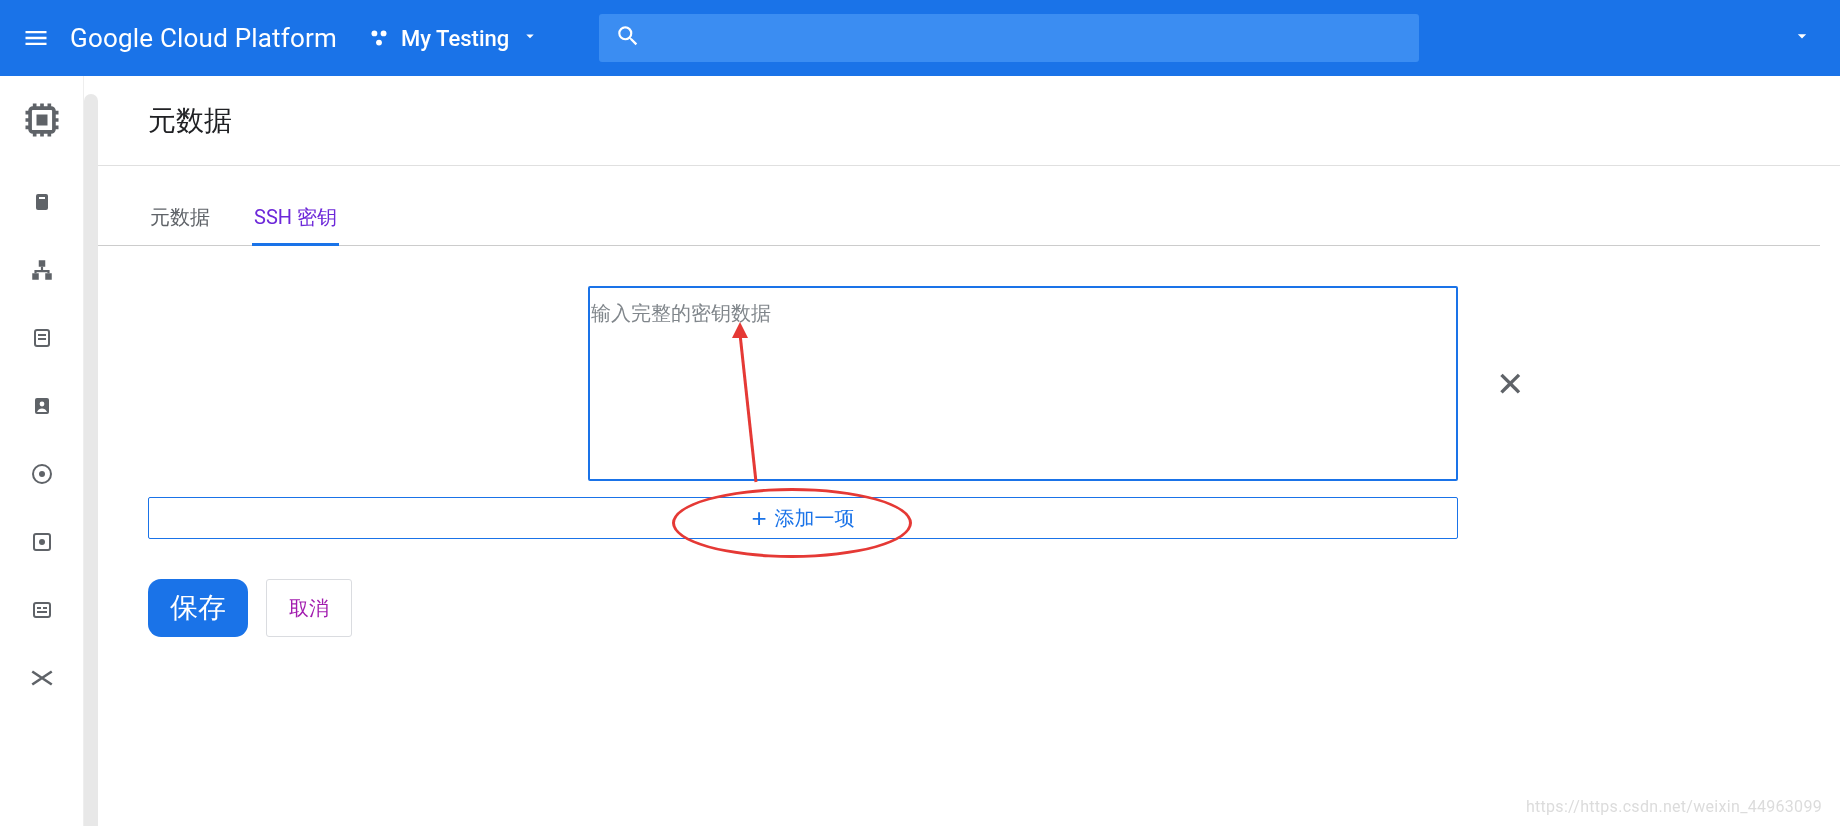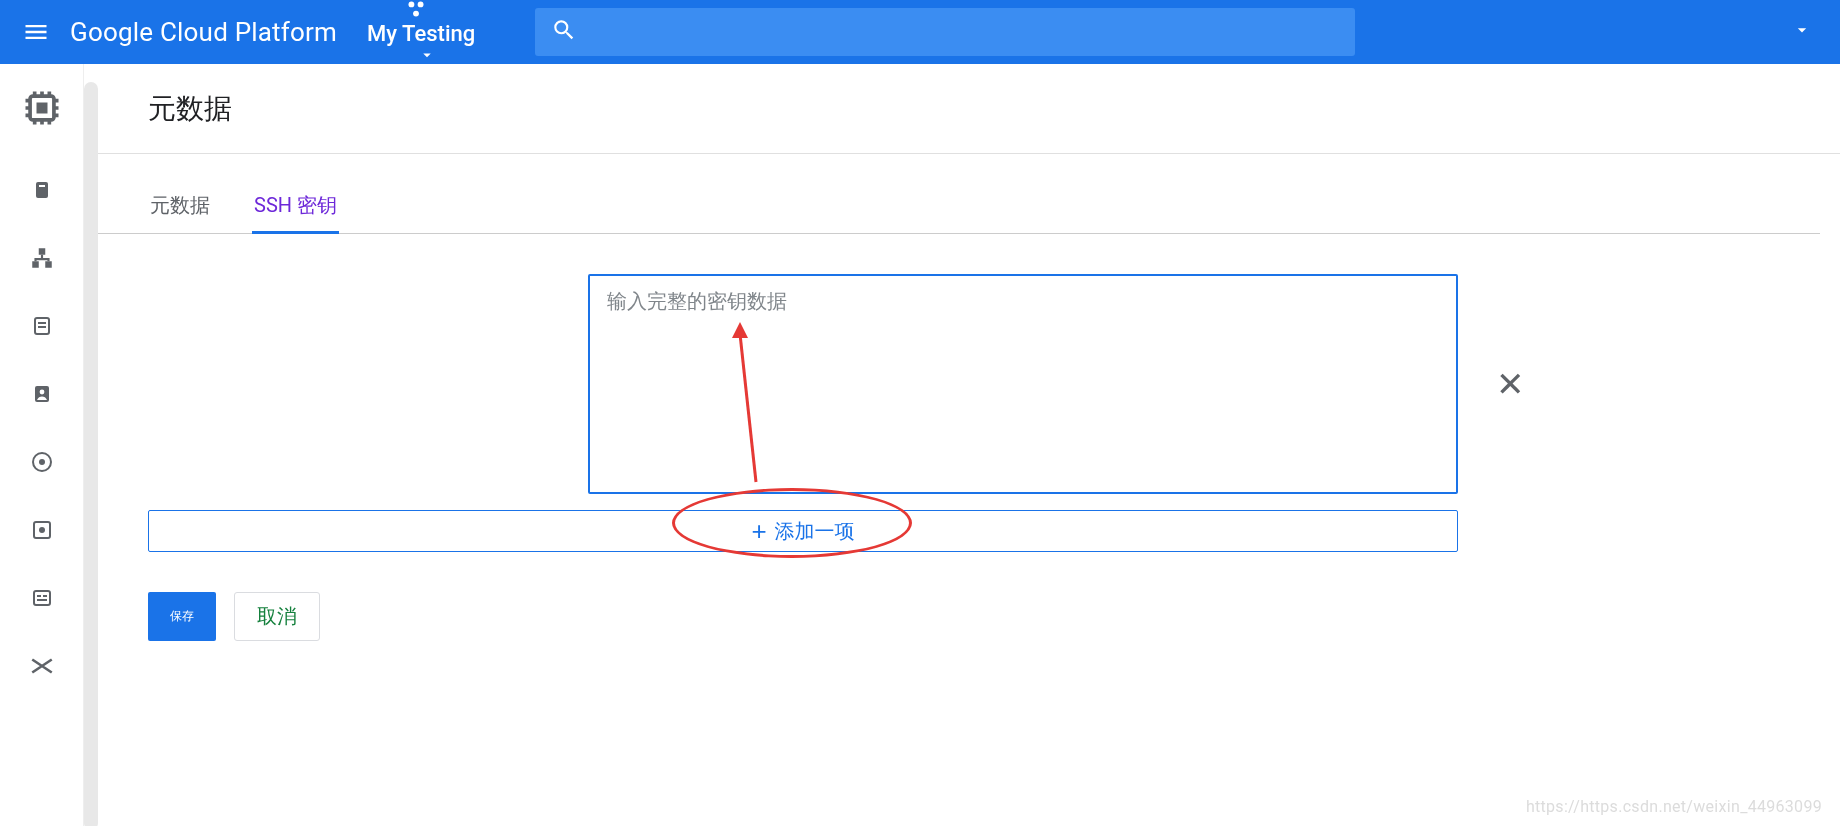--- a/index.html
+++ b/index.html
@@ -7,7 +7,7 @@
     
     
     .header {
-      height: 64px;
+      height: 76px;
       background: #1a73e8;
       display: flex;
       align-items: center;

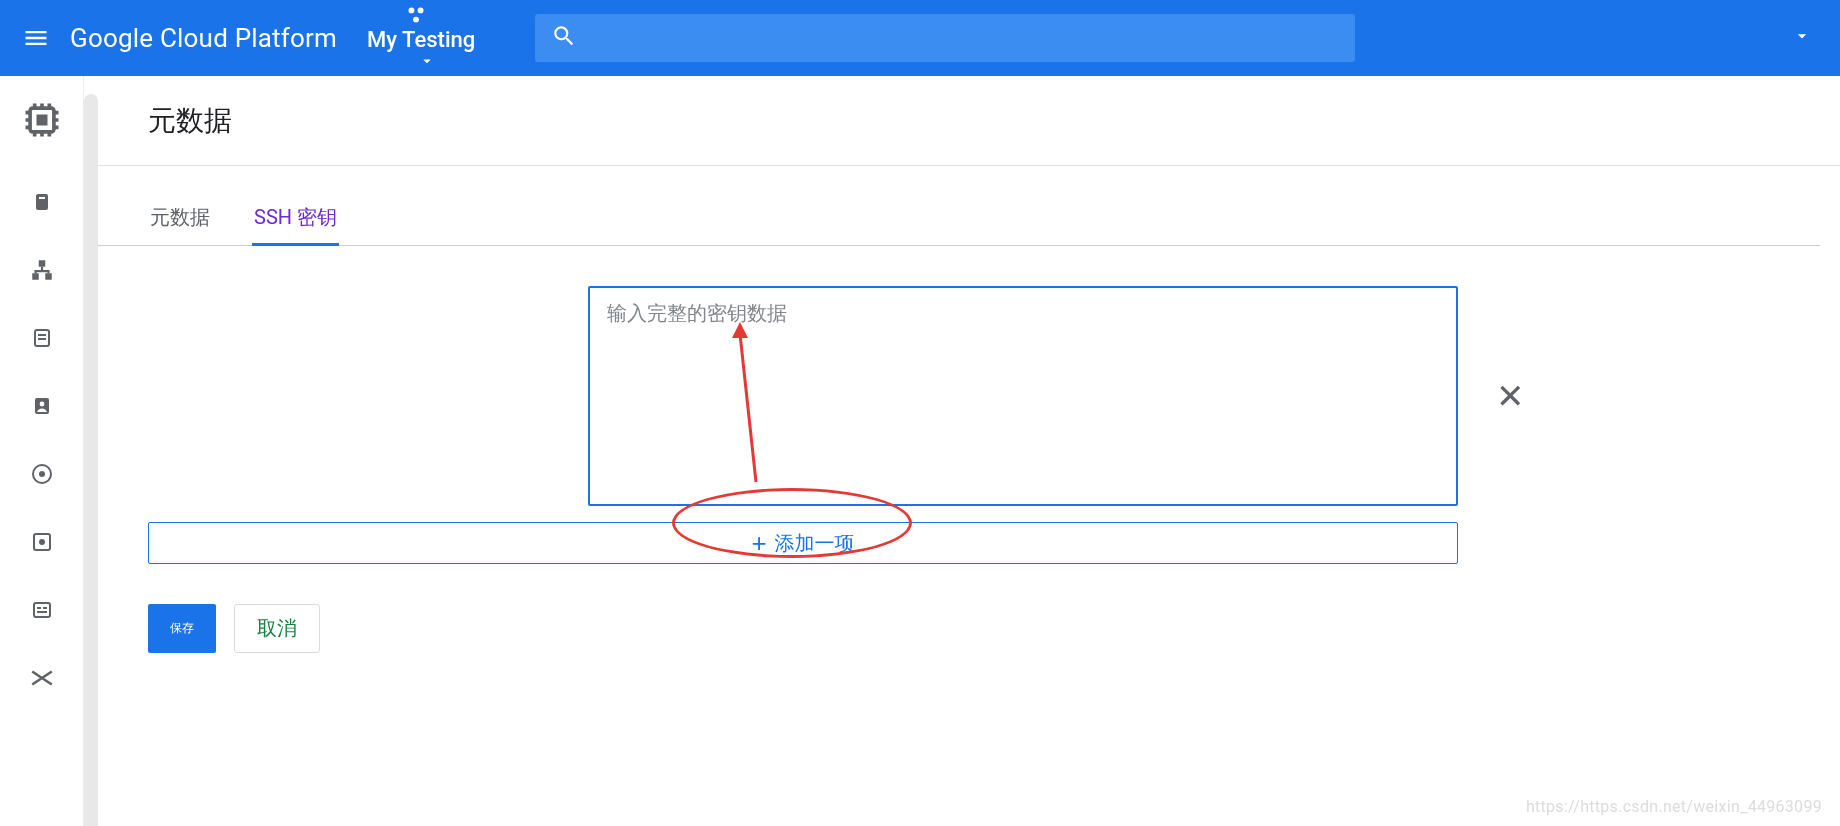--- a/index.html
+++ b/index.html
@@ -17,7 +17,7 @@
     .hamburger { width: 48px; display:flex; align-items:center; justify-content:center; cursor:pointer; }
     .hamburger svg { fill: #fff; }
     .brand { font-size: 26px; font-weight: 400; margin-left: 10px; letter-spacing: 0.2px; }
-    .project-select { display:flex; align-items:center; margin-left: 30px; cursor:pointer;flex-direction:column; }
+    .project-select { display:flex; align-items:center; margin-left: 30px; cursor:pointer; }
     .project-icon { width:24px; height:24px; display:inline-flex; align-items:center; justify-content:center; margin-right:10px; }
     .project-name { font-size: 22px; font-weight:500; }
     .caret { margin-left: 12px; }

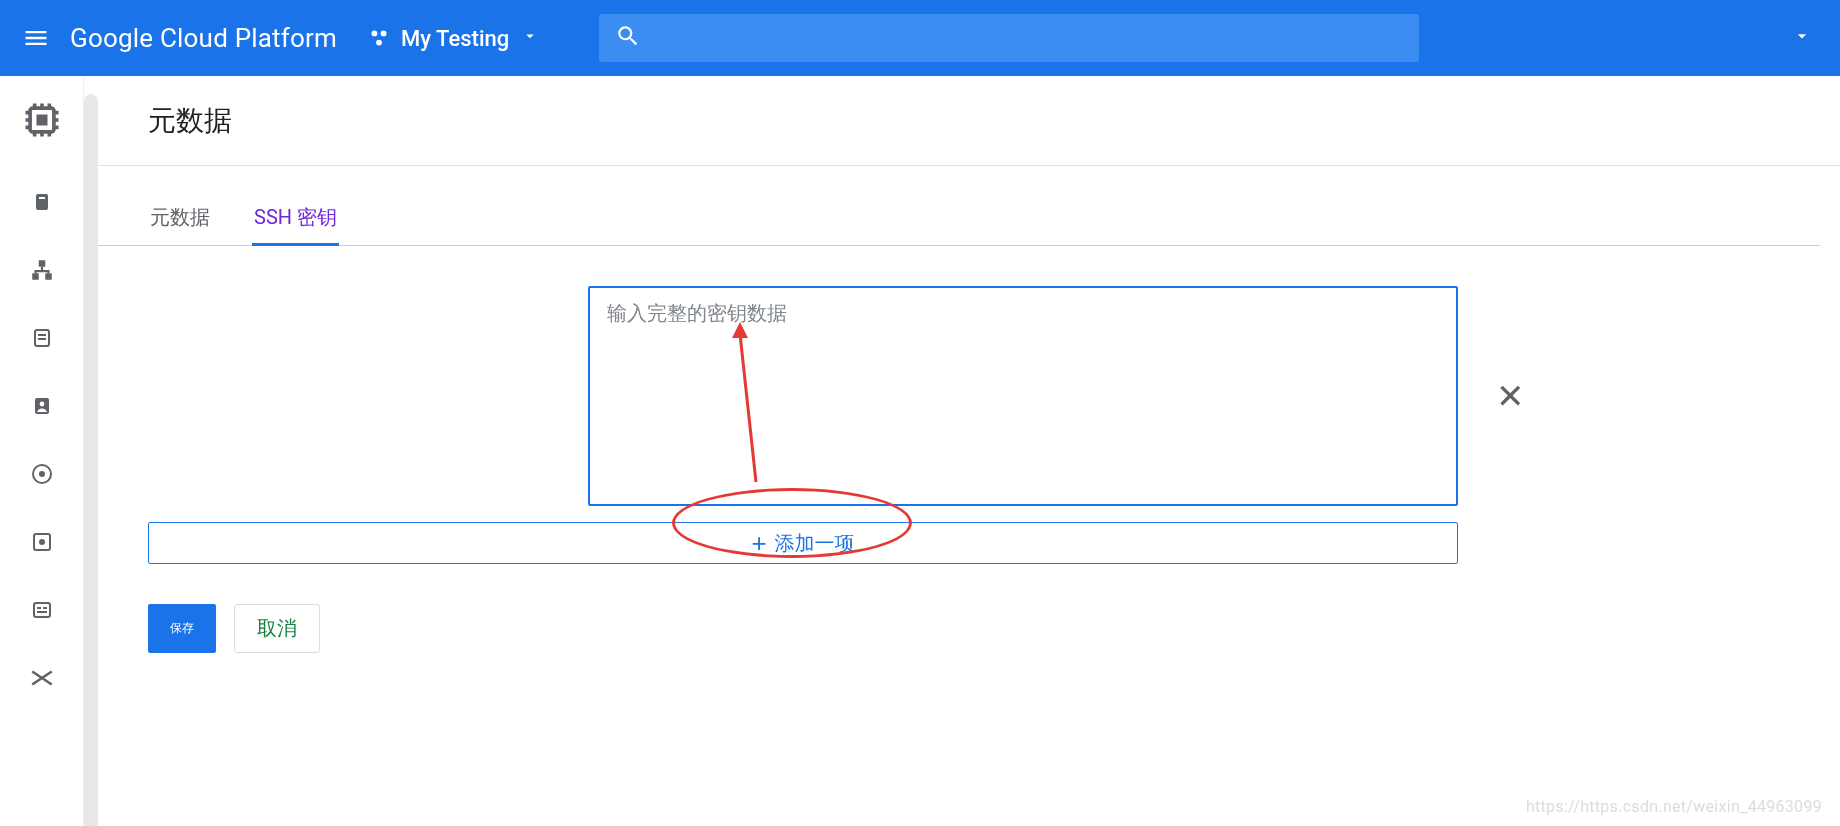--- a/index.html
+++ b/index.html
@@ -91,10 +91,10 @@
     .key-input {
       margin-left: 440px;
       width: 870px;
-      height: 220px;
+      height: 195px;
       border: 2px solid #1a73e8;
       border-radius: 2px;
-      padding: 12px 17px;
+      padding: 12px 1px;
       font-size: 20px;
       color:#5f6368;
       resize:none;

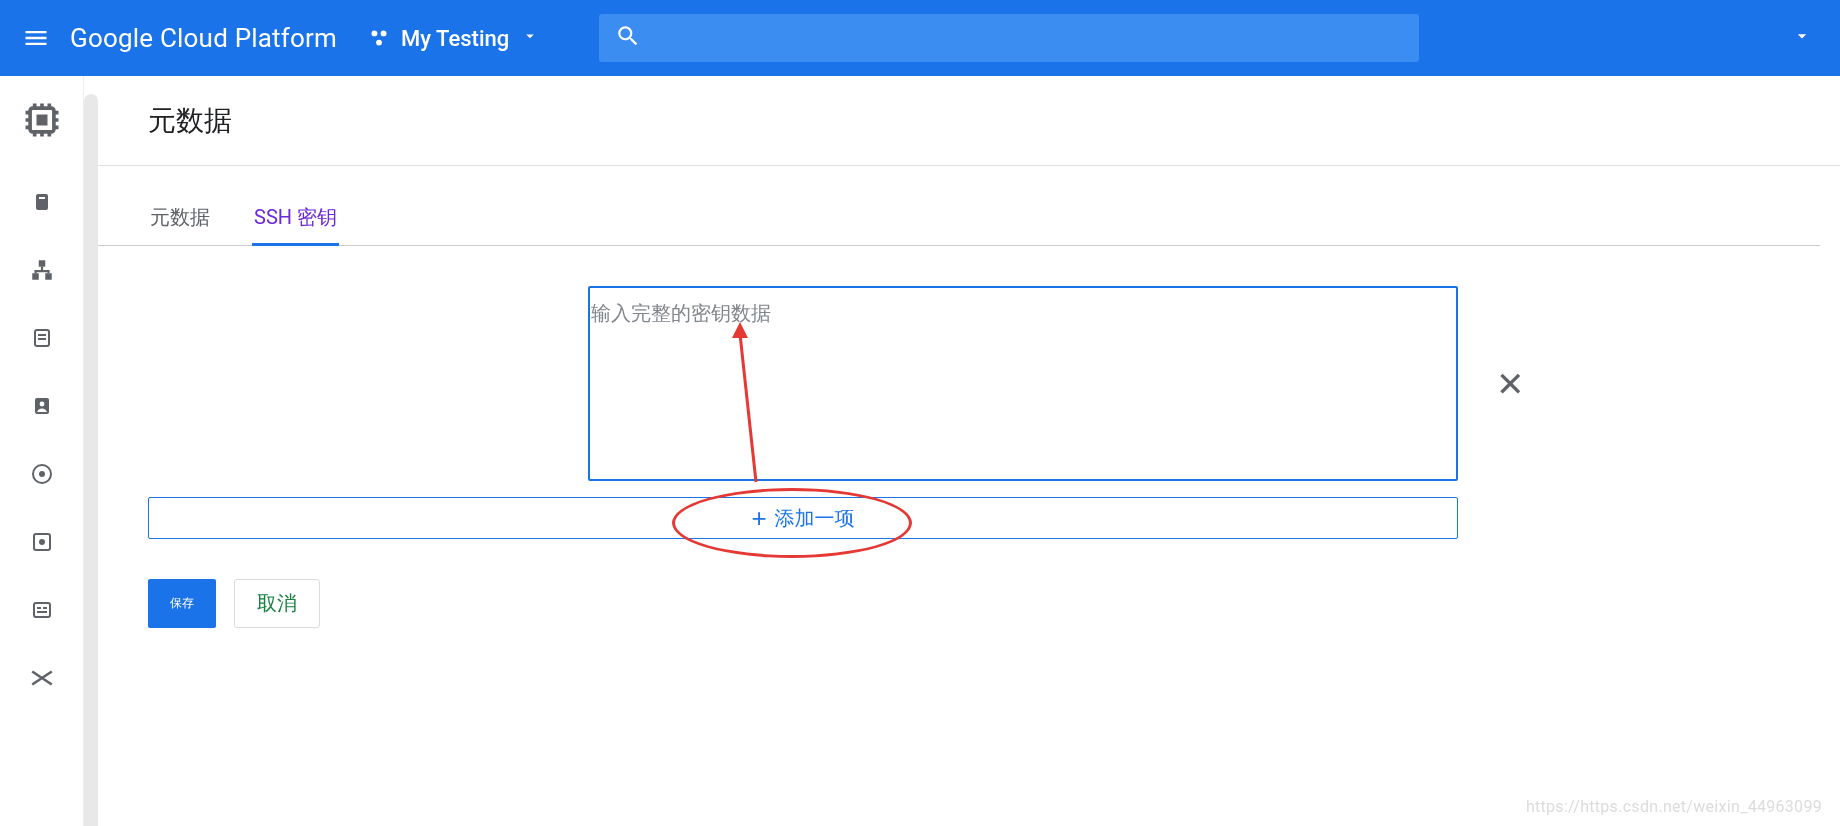--- a/index.html
+++ b/index.html
@@ -123,8 +123,8 @@
 
     .actions { margin-top: 40px; display:flex; gap:18px; }
     .btn-primary {
-      background:#1a73e8; color:#fff; border:none; border-radius:2px;
-      font-size:12px; padding: 10px 22px; cursor:pointer;
+      background:#1a73e8; color:#fff; border:none; border-radius:13px;
+      font-size:28px; padding: 10px 22px; cursor:pointer;
     }
     .btn-secondary {
       background:#fff; color:#15803d; border:1px solid #dadce0; border-radius:3px;

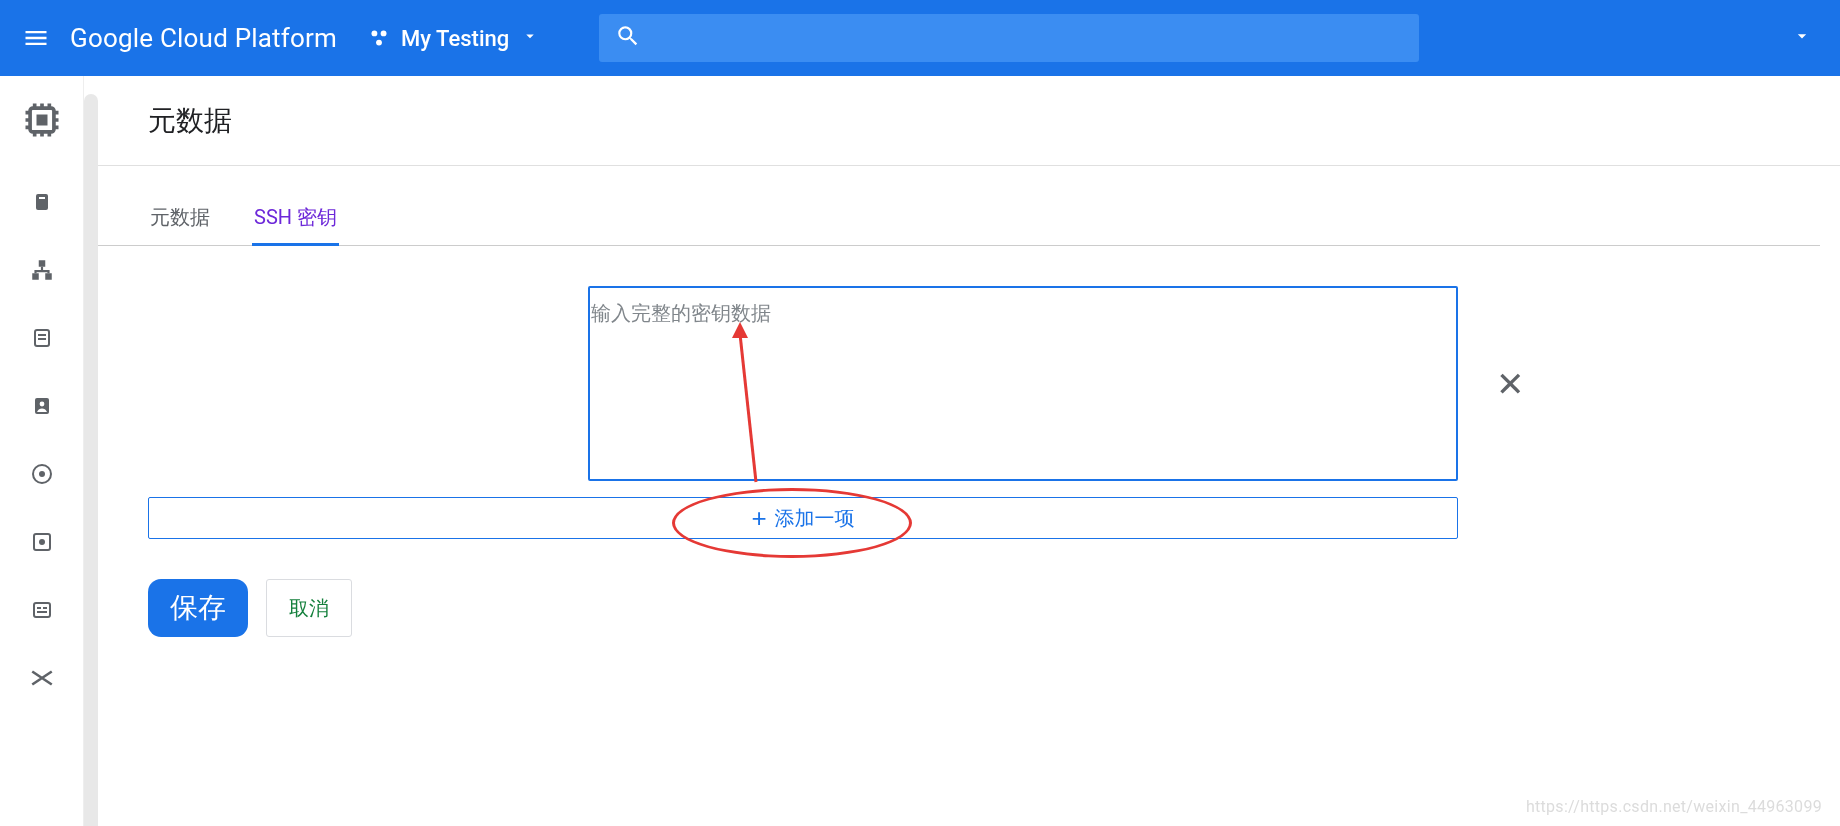--- a/index.html
+++ b/index.html
@@ -127,7 +127,7 @@
       font-size:28px; padding: 10px 22px; cursor:pointer;
     }
     .btn-secondary {
-      background:#fff; color:#15803d; border:1px solid #dadce0; border-radius:3px;
+      background:#fff; color:#a21caf; border:1px solid #dadce0; border-radius:3px;
       font-size:20px; padding: 10px 22px; cursor:pointer;
     }
 

